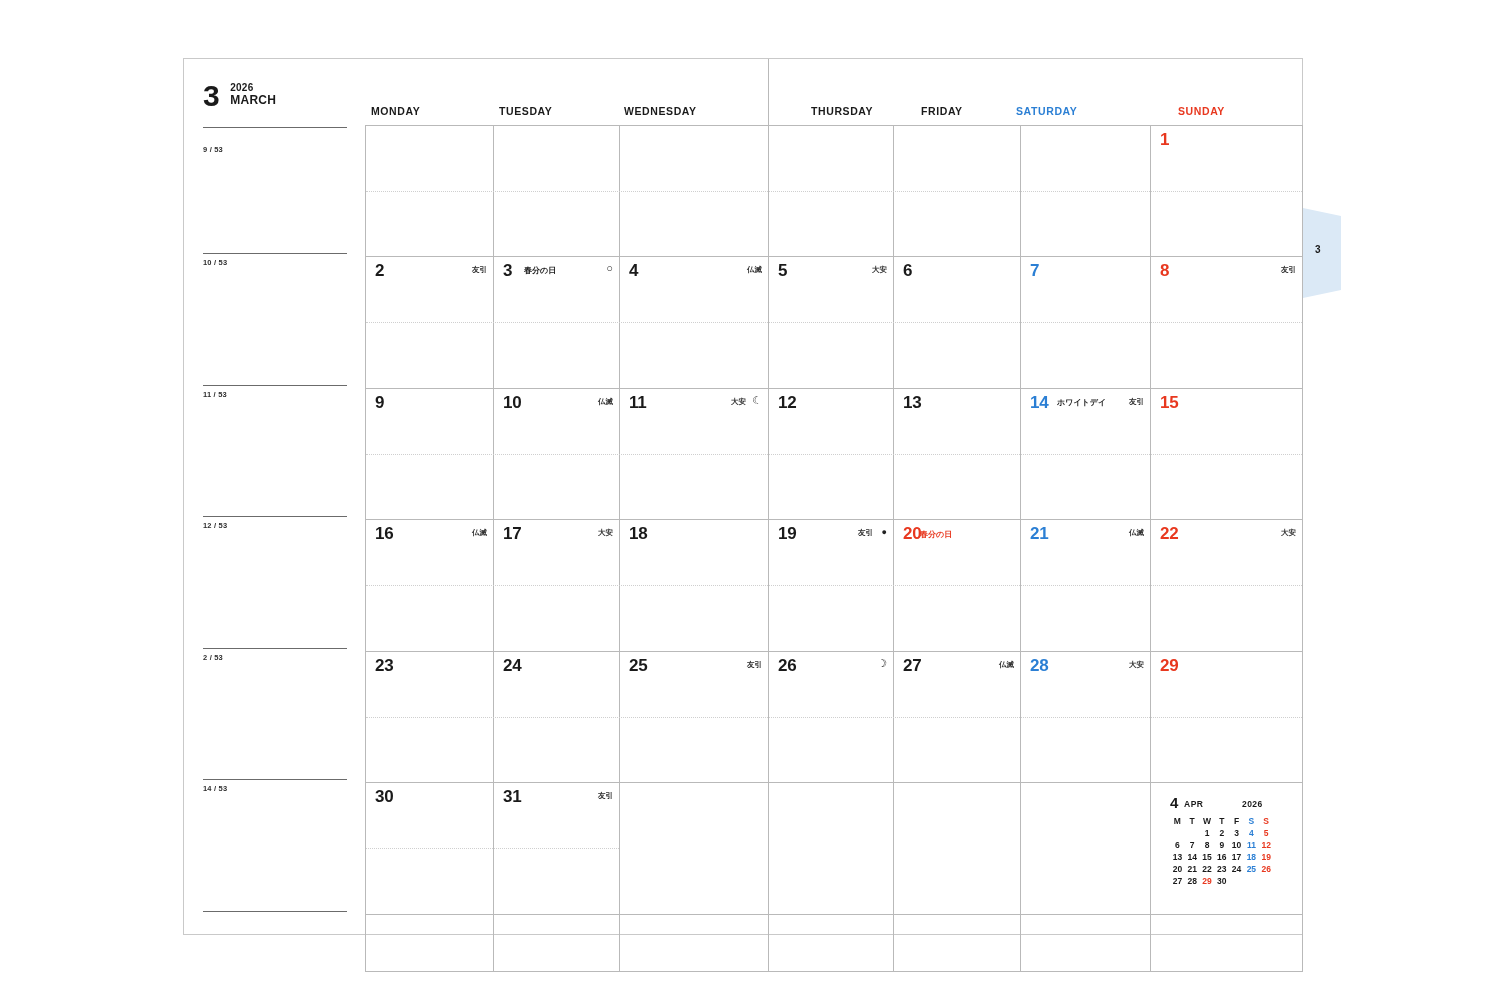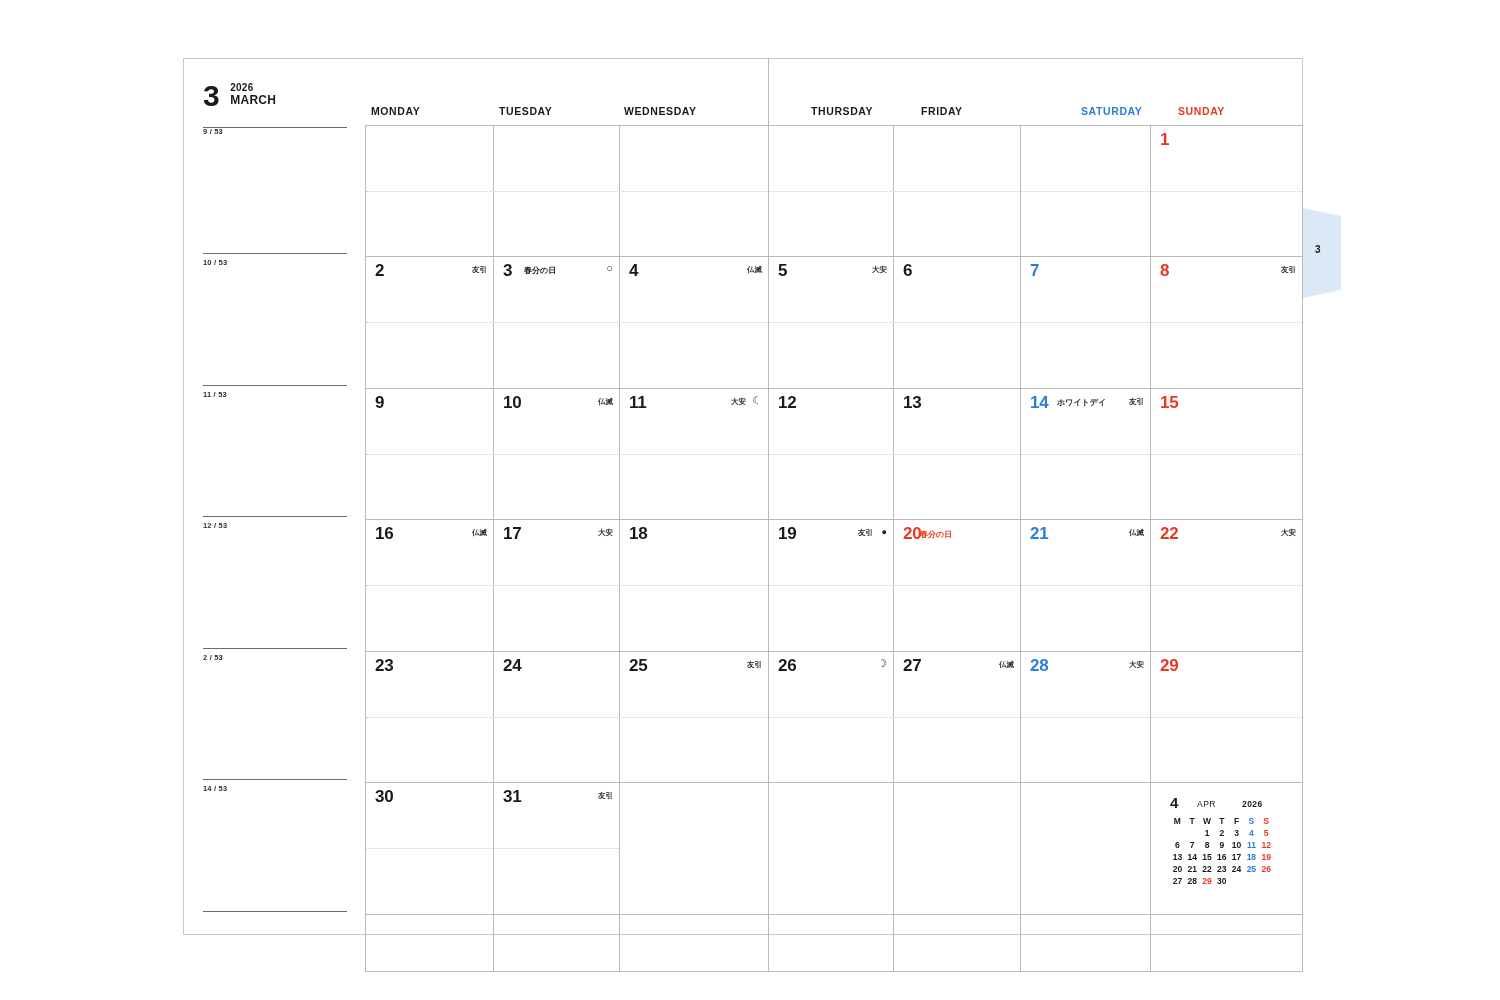--- a/index.html
+++ b/index.html
@@ -274,7 +274,7 @@
   <div class="weekday-head" style="left:440px;">WEDNESDAY</div>
   <div class="weekday-head" style="left:610px;margin-left:17px;">THURSDAY</div>
   <div class="weekday-head" style="left:737px;">FRIDAY</div>
-  <div class="weekday-head" style="left:888px;color:#2b7fd4;padding-left:9px;">SATURDAY</div>
+  <div class="weekday-head" style="left:823px;color:#2b7fd4;padding-left:9px;">SATURDAY</div>
   <div class="weekday-head" style="left:994px;color:#e8381f;">SUNDAY</div>
 
   <div class="week-label" style="top:68px;">9 / 53</div>

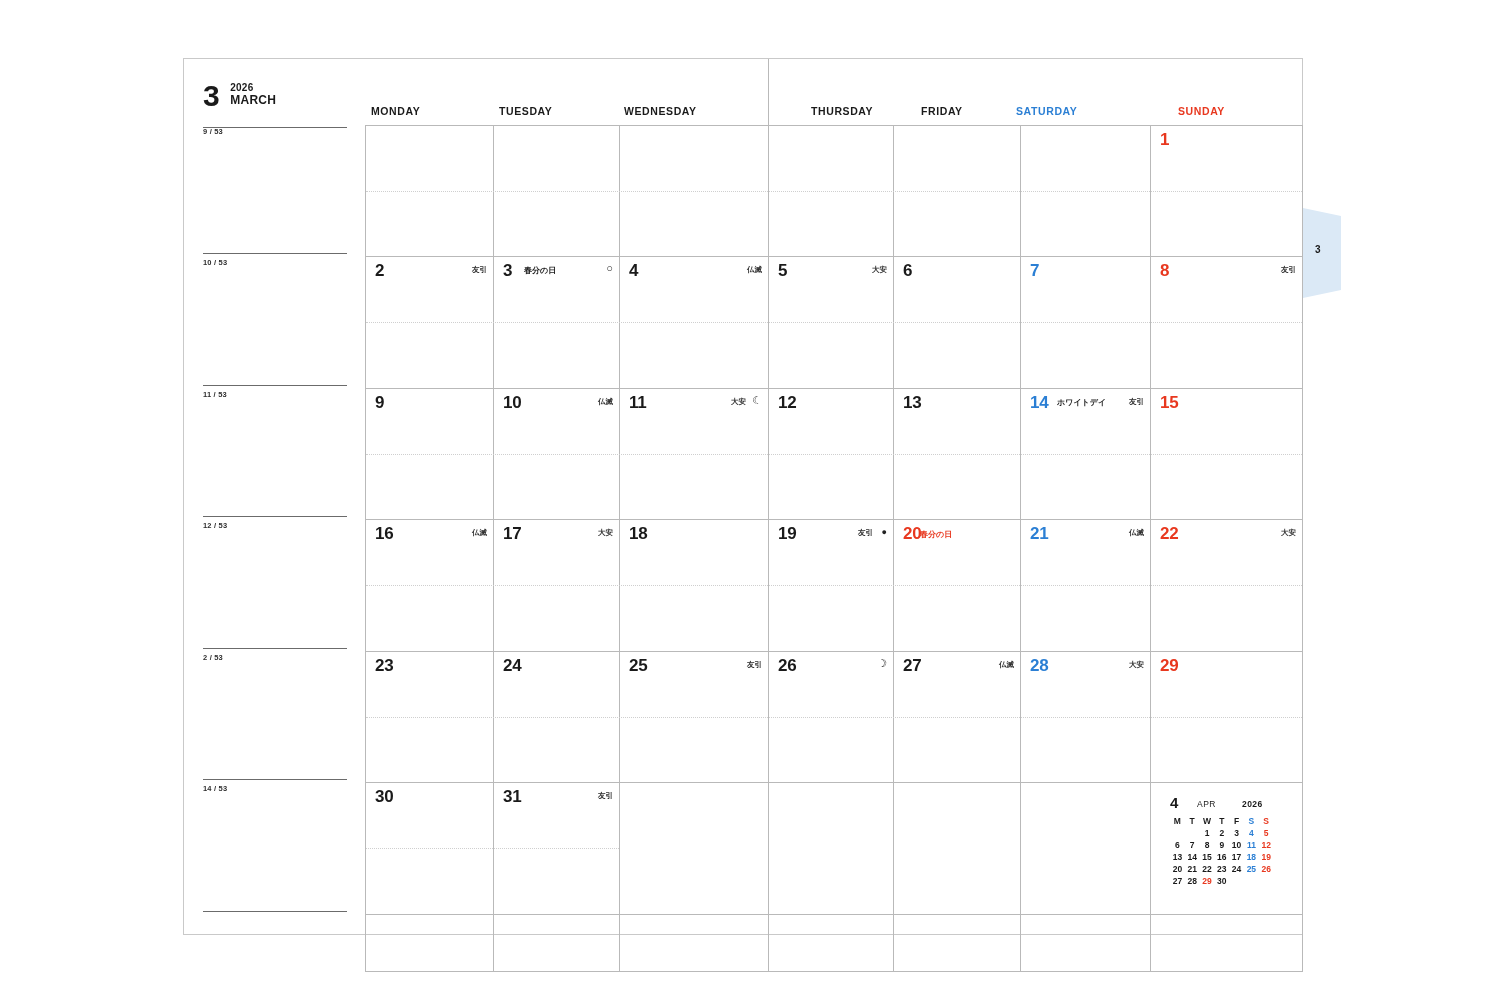--- a/index.html
+++ b/index.html
@@ -277,7 +277,7 @@
   <div class="weekday-head" style="left:823px;color:#2b7fd4;padding-left:9px;">SATURDAY</div>
   <div class="weekday-head" style="left:994px;color:#e8381f;">SUNDAY</div>
 
-  <div class="week-label" style="top:68px;">9 / 53</div>
+  <div class="week-label" style="top:86px;">9 / 53</div>
   <div class="week-rule" style="top:194px;"></div>
   <div class="week-label" style="top:199px;">10 / 53</div>
   <div class="week-rule" style="top:326px;"></div>

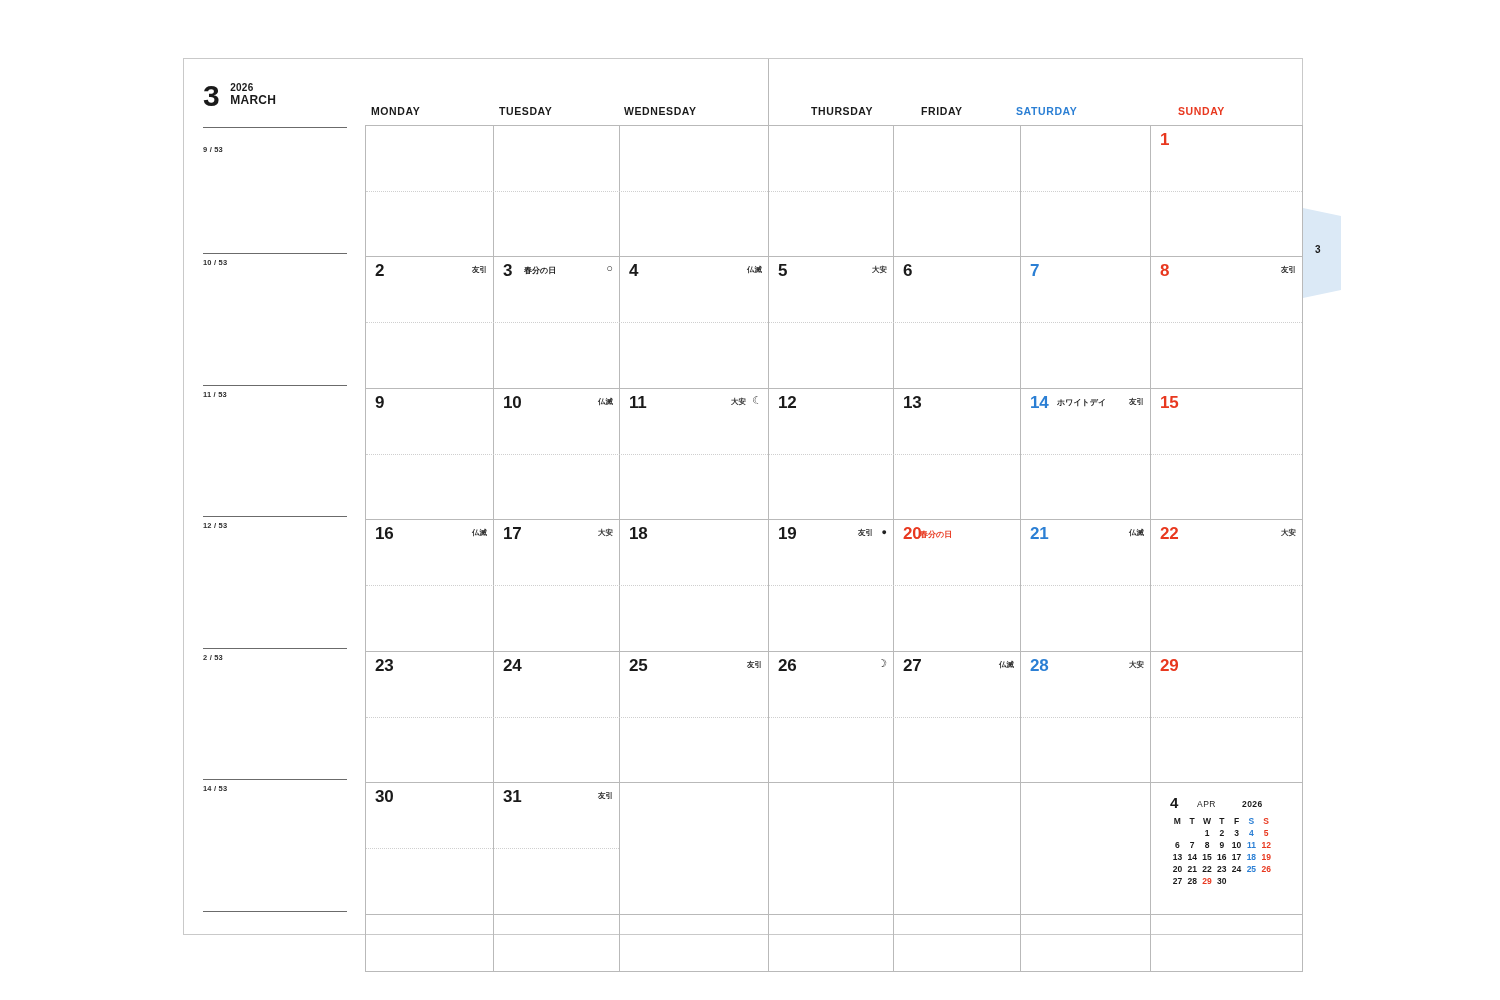--- a/index.html
+++ b/index.html
@@ -196,12 +196,11 @@
   }
   #mini-month-name {
     font-size: 8.5px;
-    font-weight: normal;
+    font-weight: bold;
     position: absolute;
     left: 14px;
     top: 4px;
     letter-spacing: 0.5px;
-    margin-left: 13px;
   }
   #mini-year {
     font-size: 8.5px;

